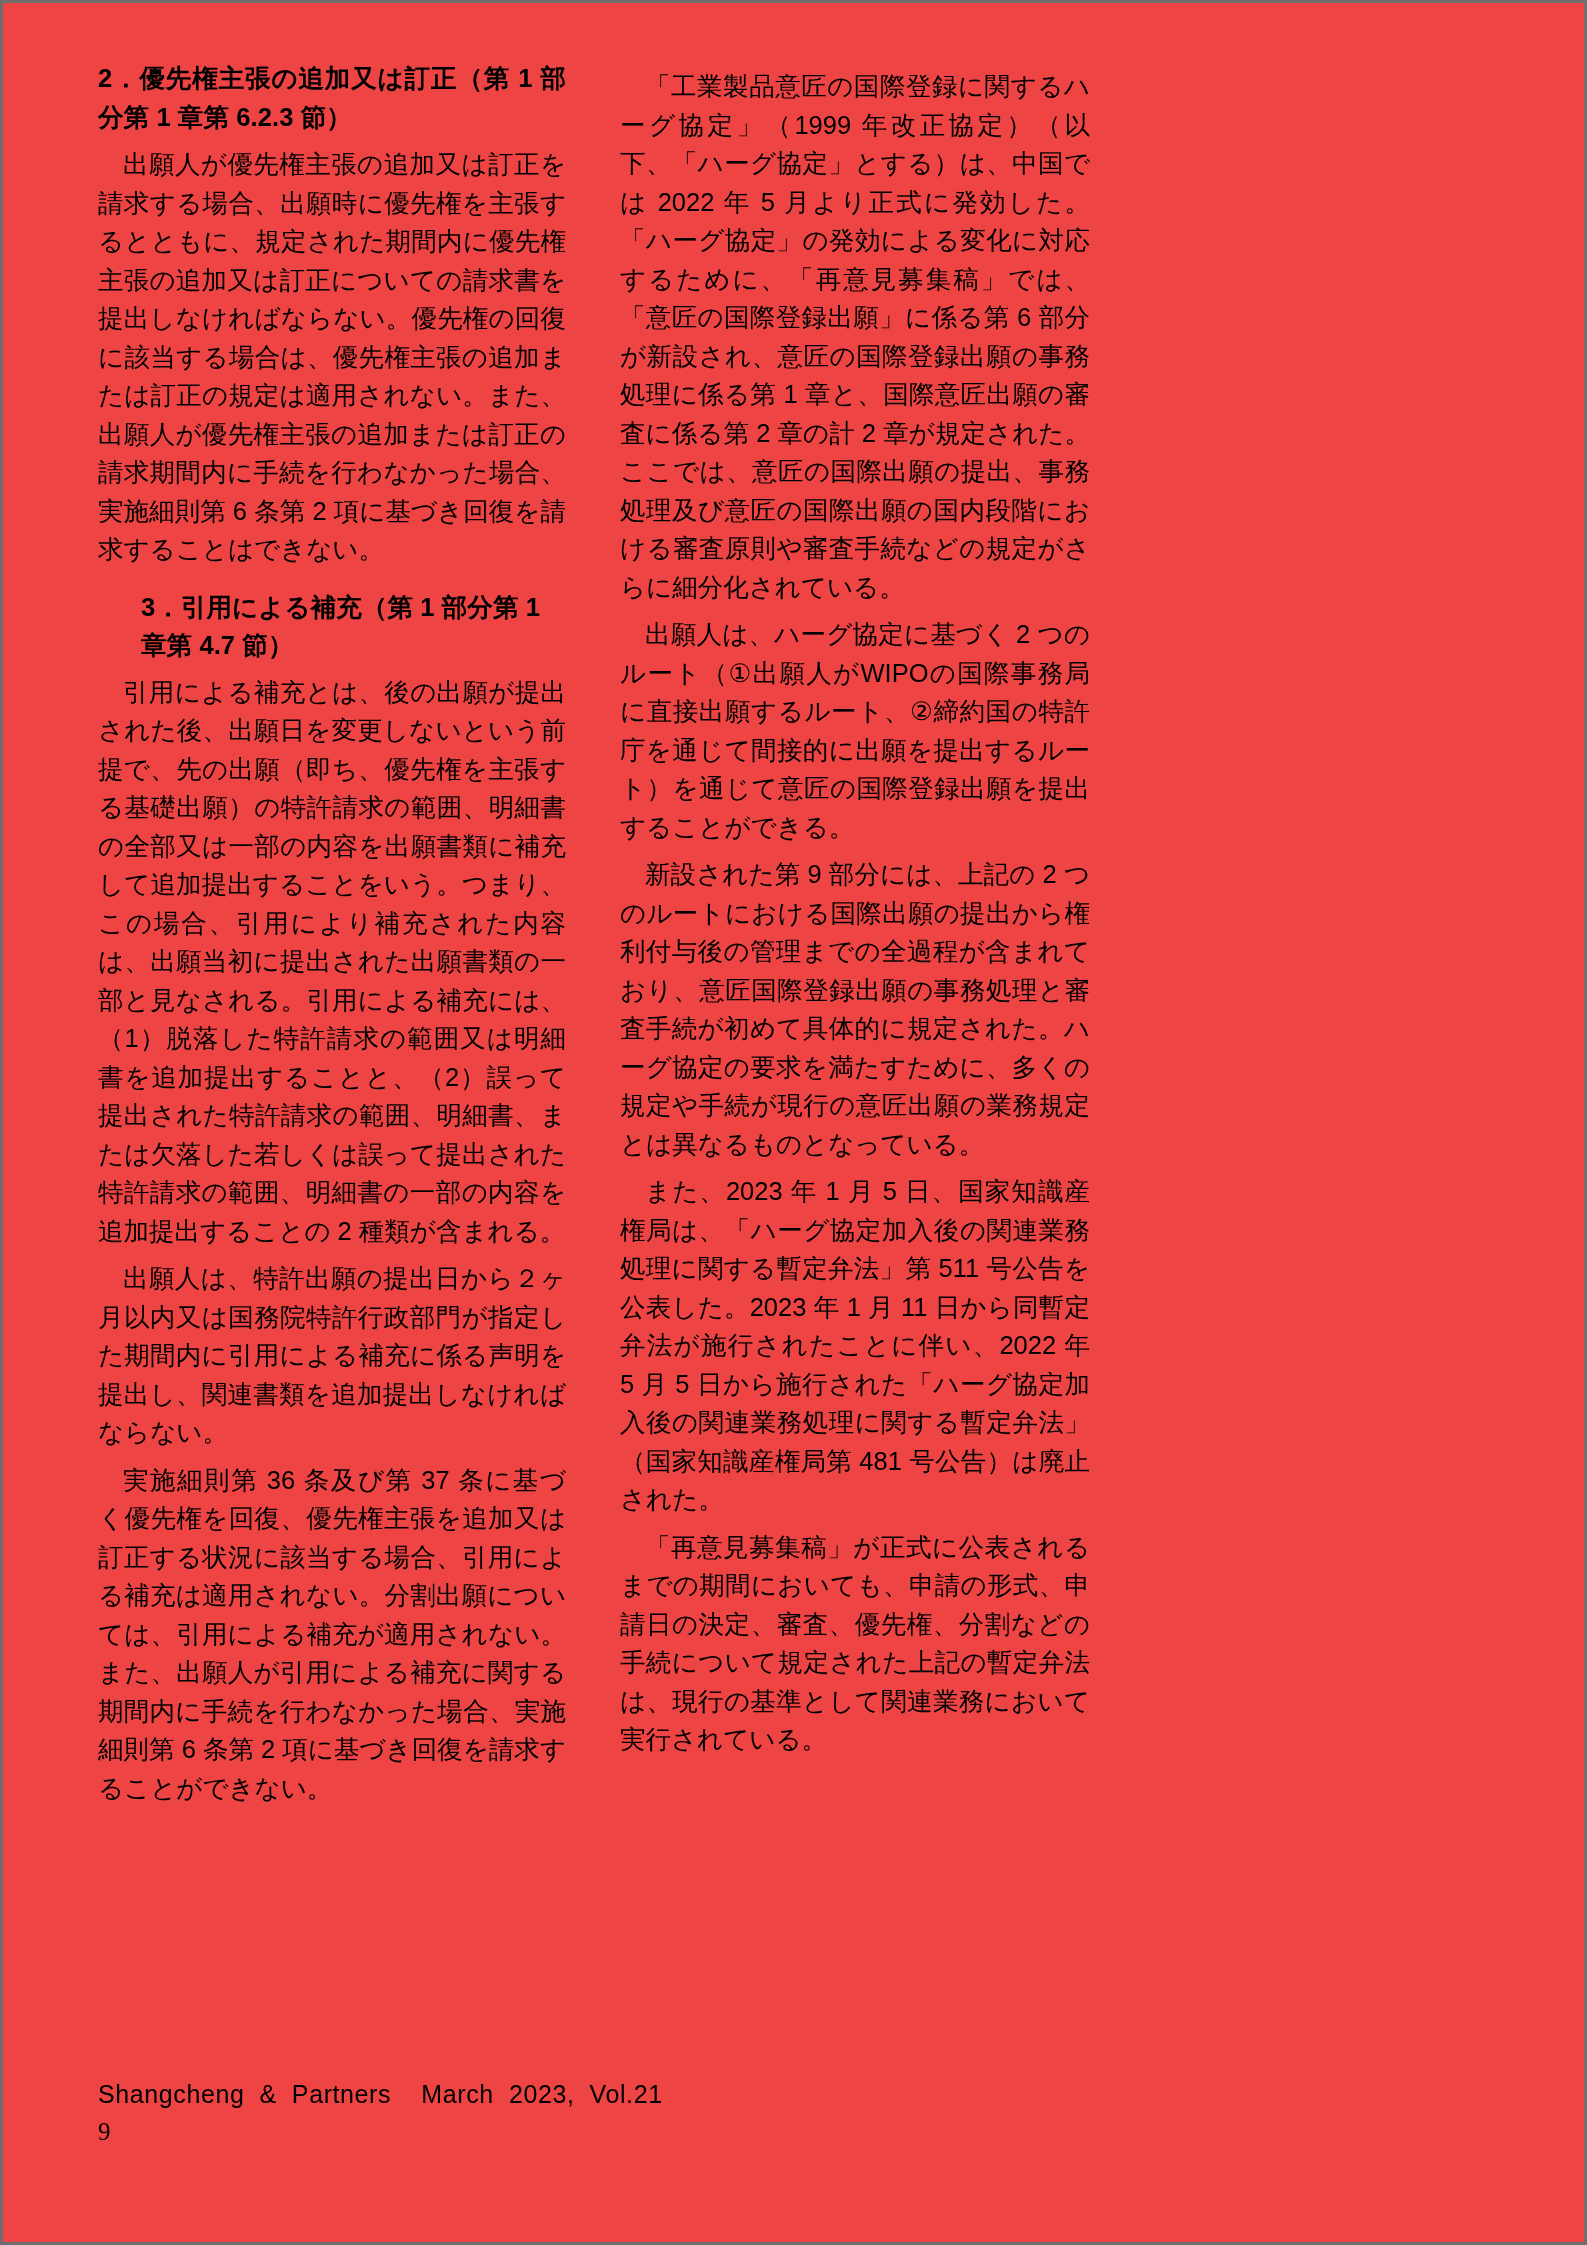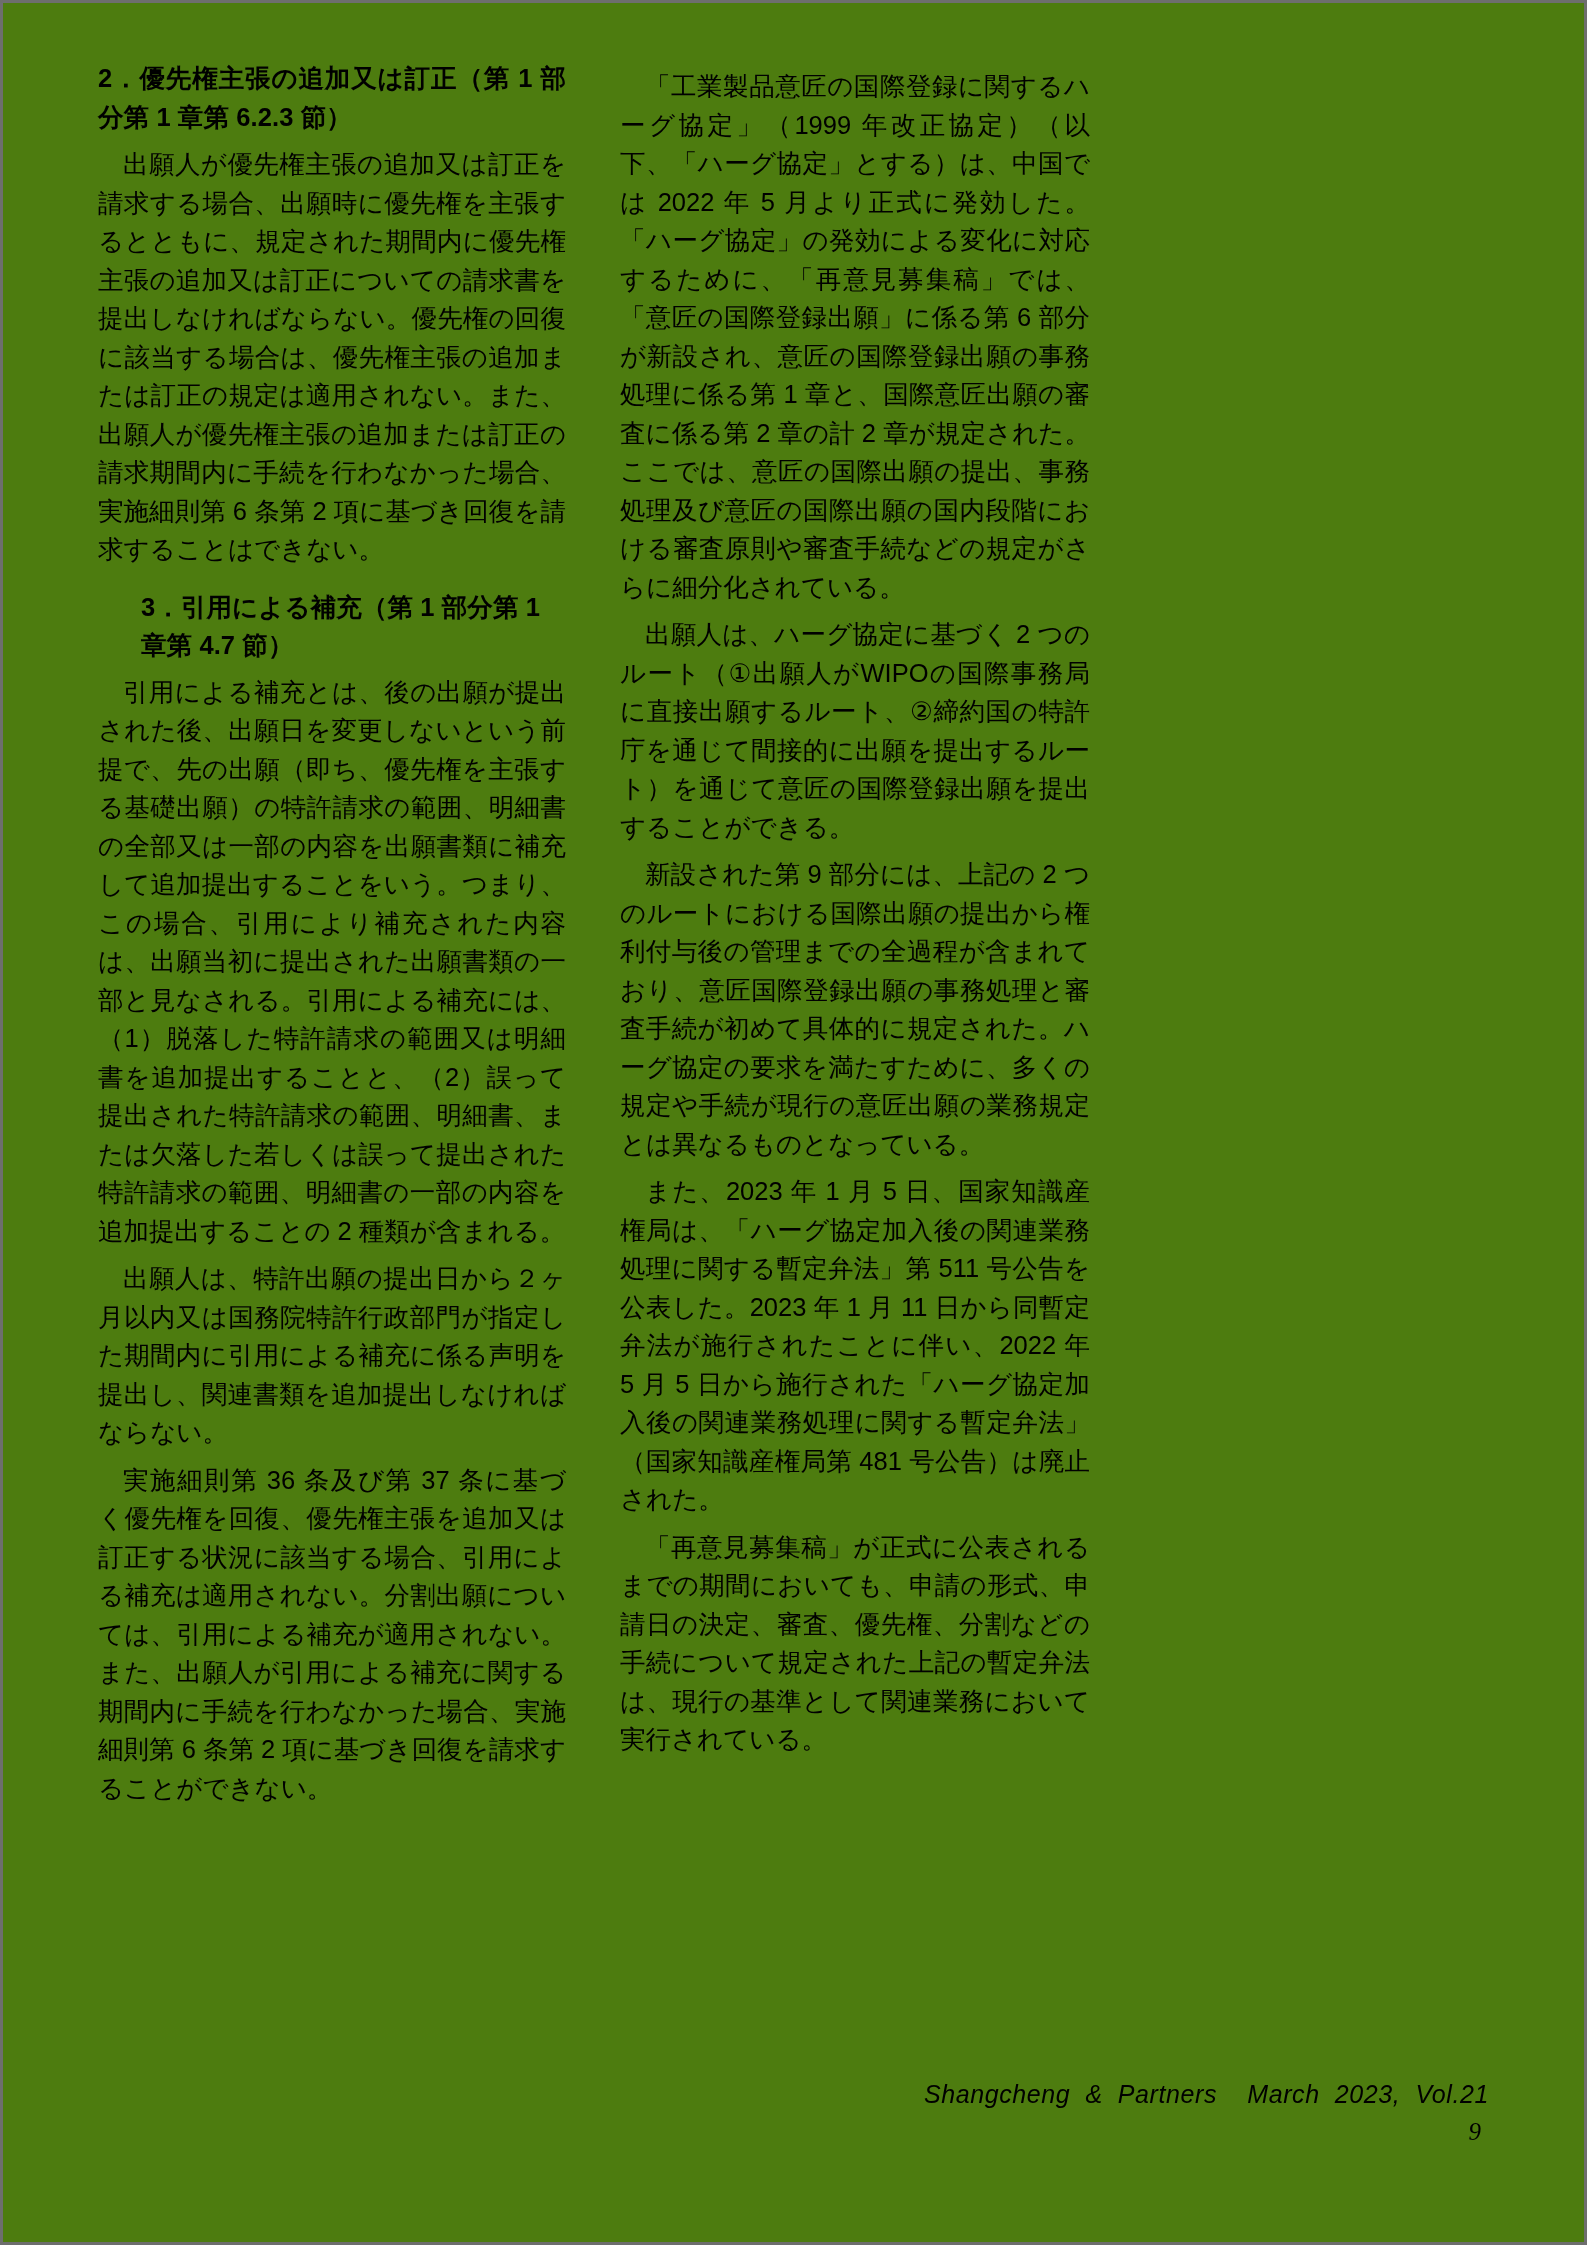--- a/index.html
+++ b/index.html
@@ -12,7 +12,7 @@
     width: 1587px;
     height: 2245px;
     box-sizing: border-box;
-    background: #4d7c0f;
+    background: #ef4444;
     border: 3px solid #6e6e6e;
     overflow: hidden;
     font-family: "Liberation Sans", "DejaVu Sans", sans-serif;

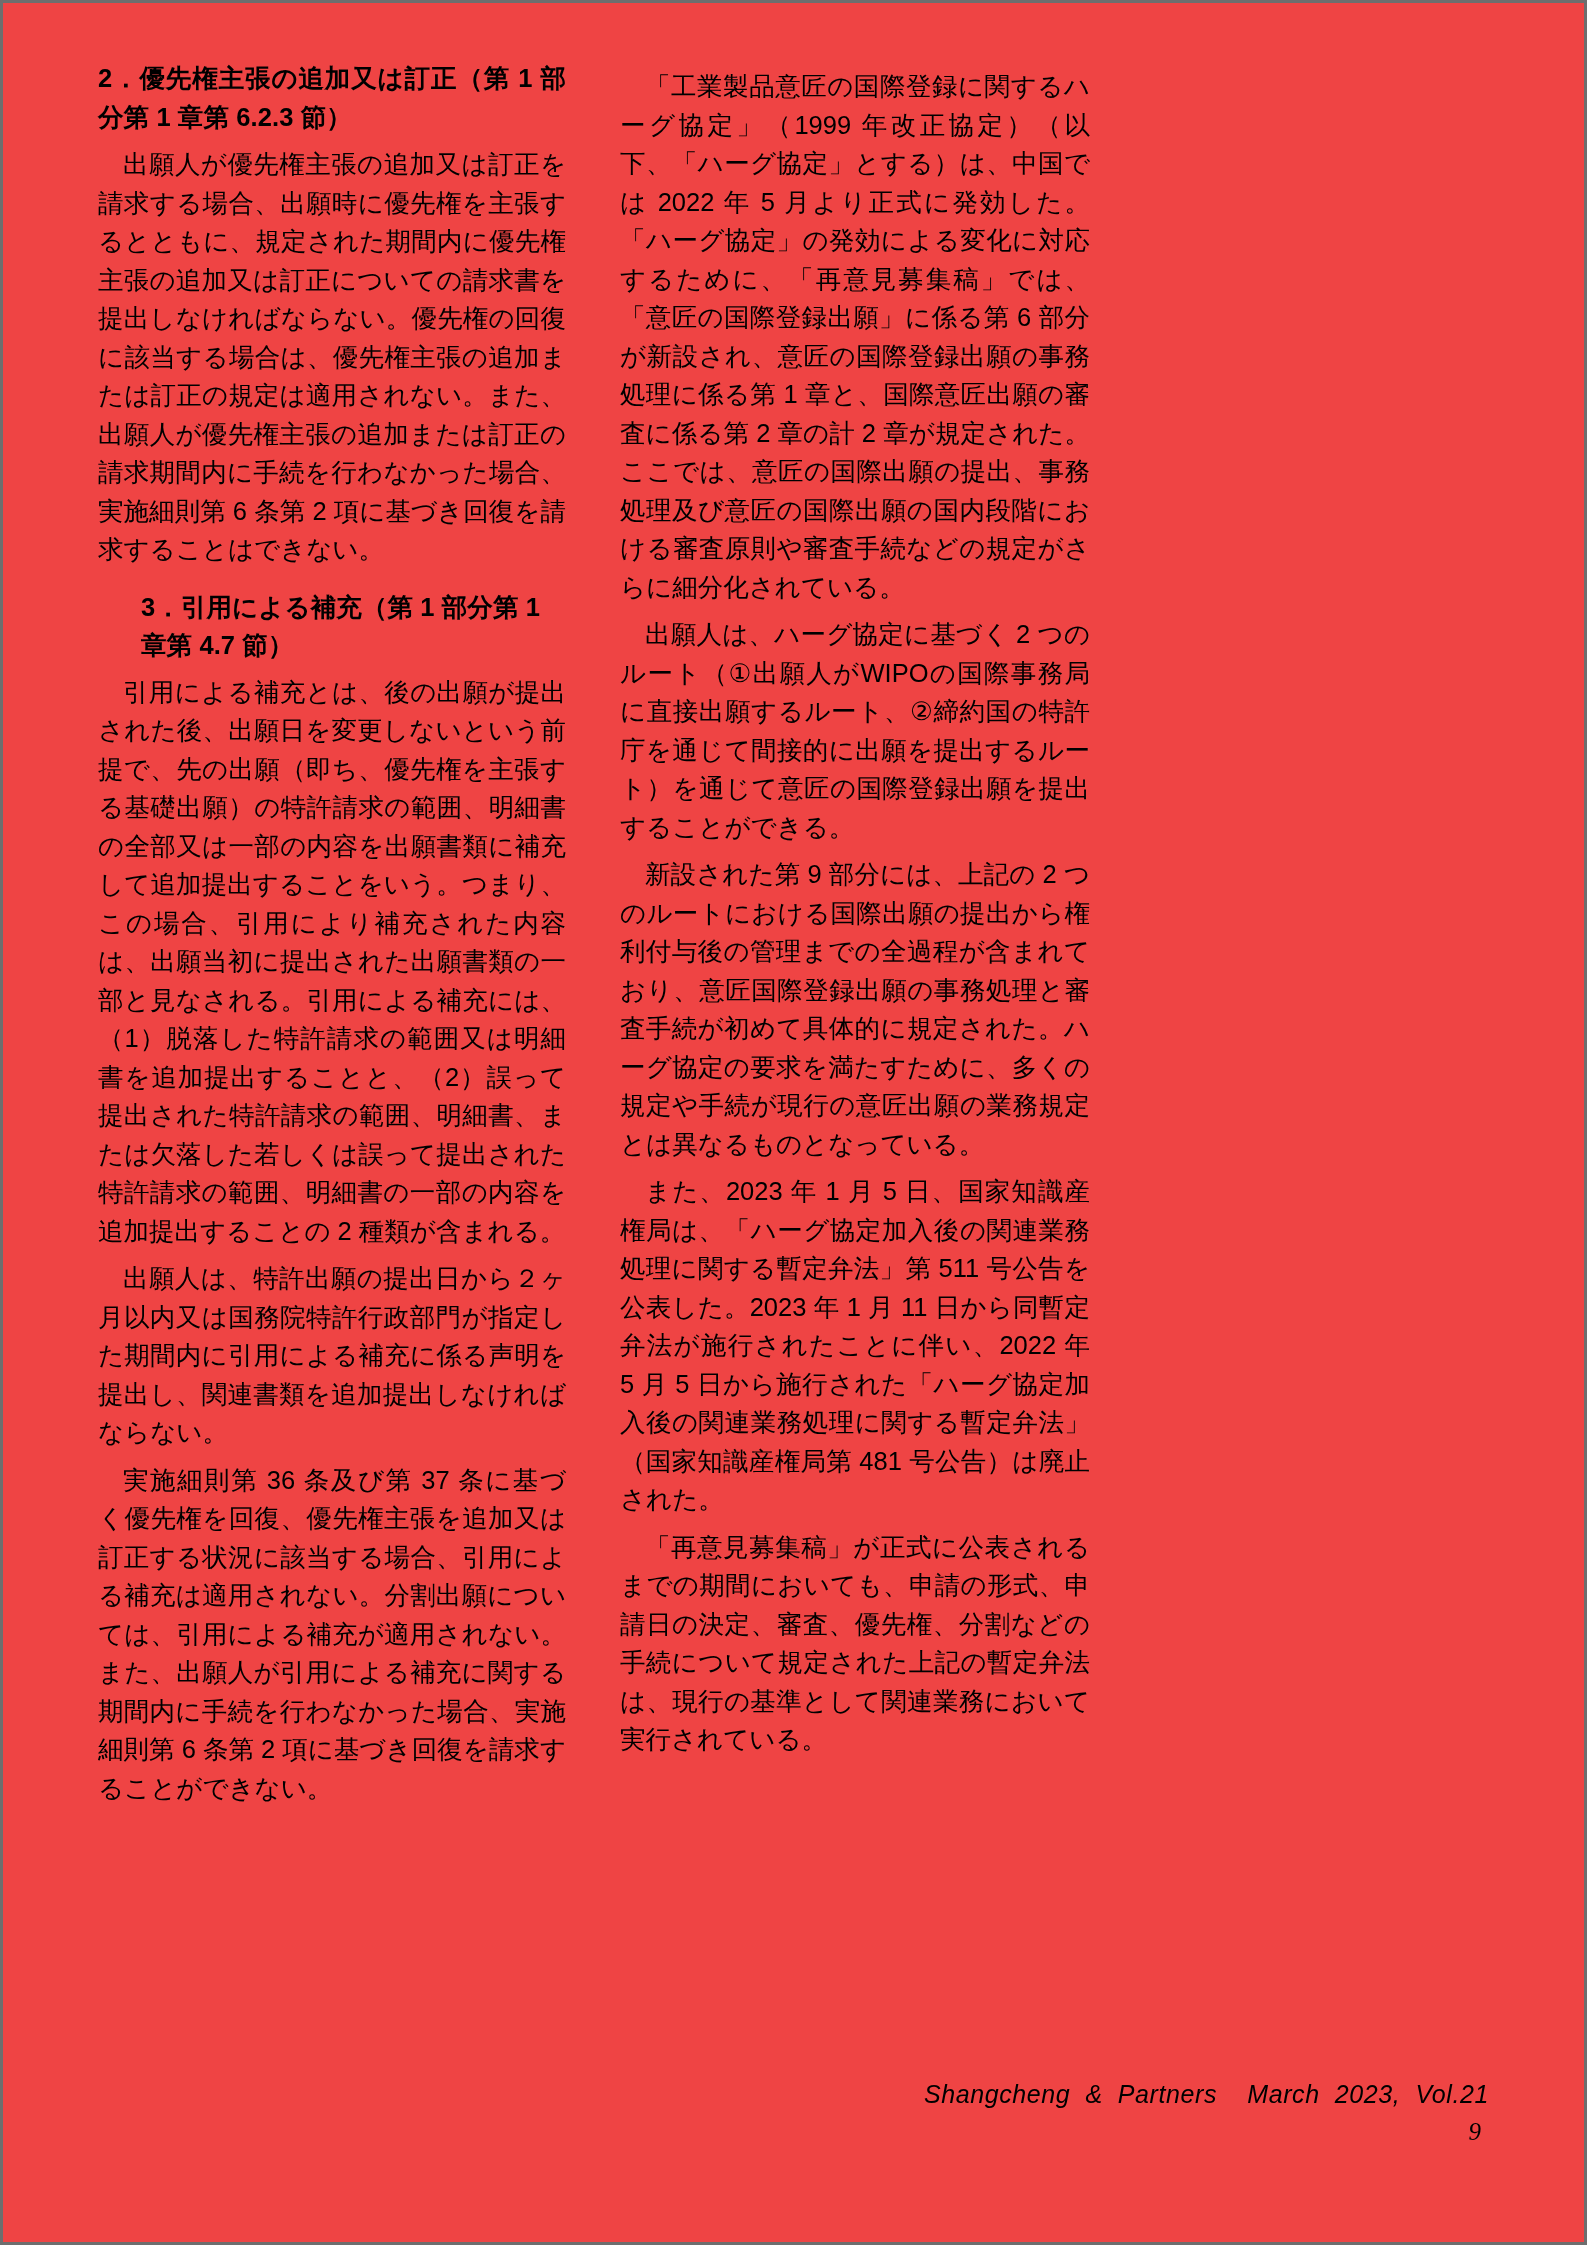--- a/index.html
+++ b/index.html
@@ -78,9 +78,7 @@
     left: 95px;
     right: 95px;
     bottom: 92px;
-    text-align: right;
     font-family: "Liberation Sans", "DejaVu Sans", sans-serif;
-    font-style: italic;
   }
   .footer-line {
     font-size: 25px;

